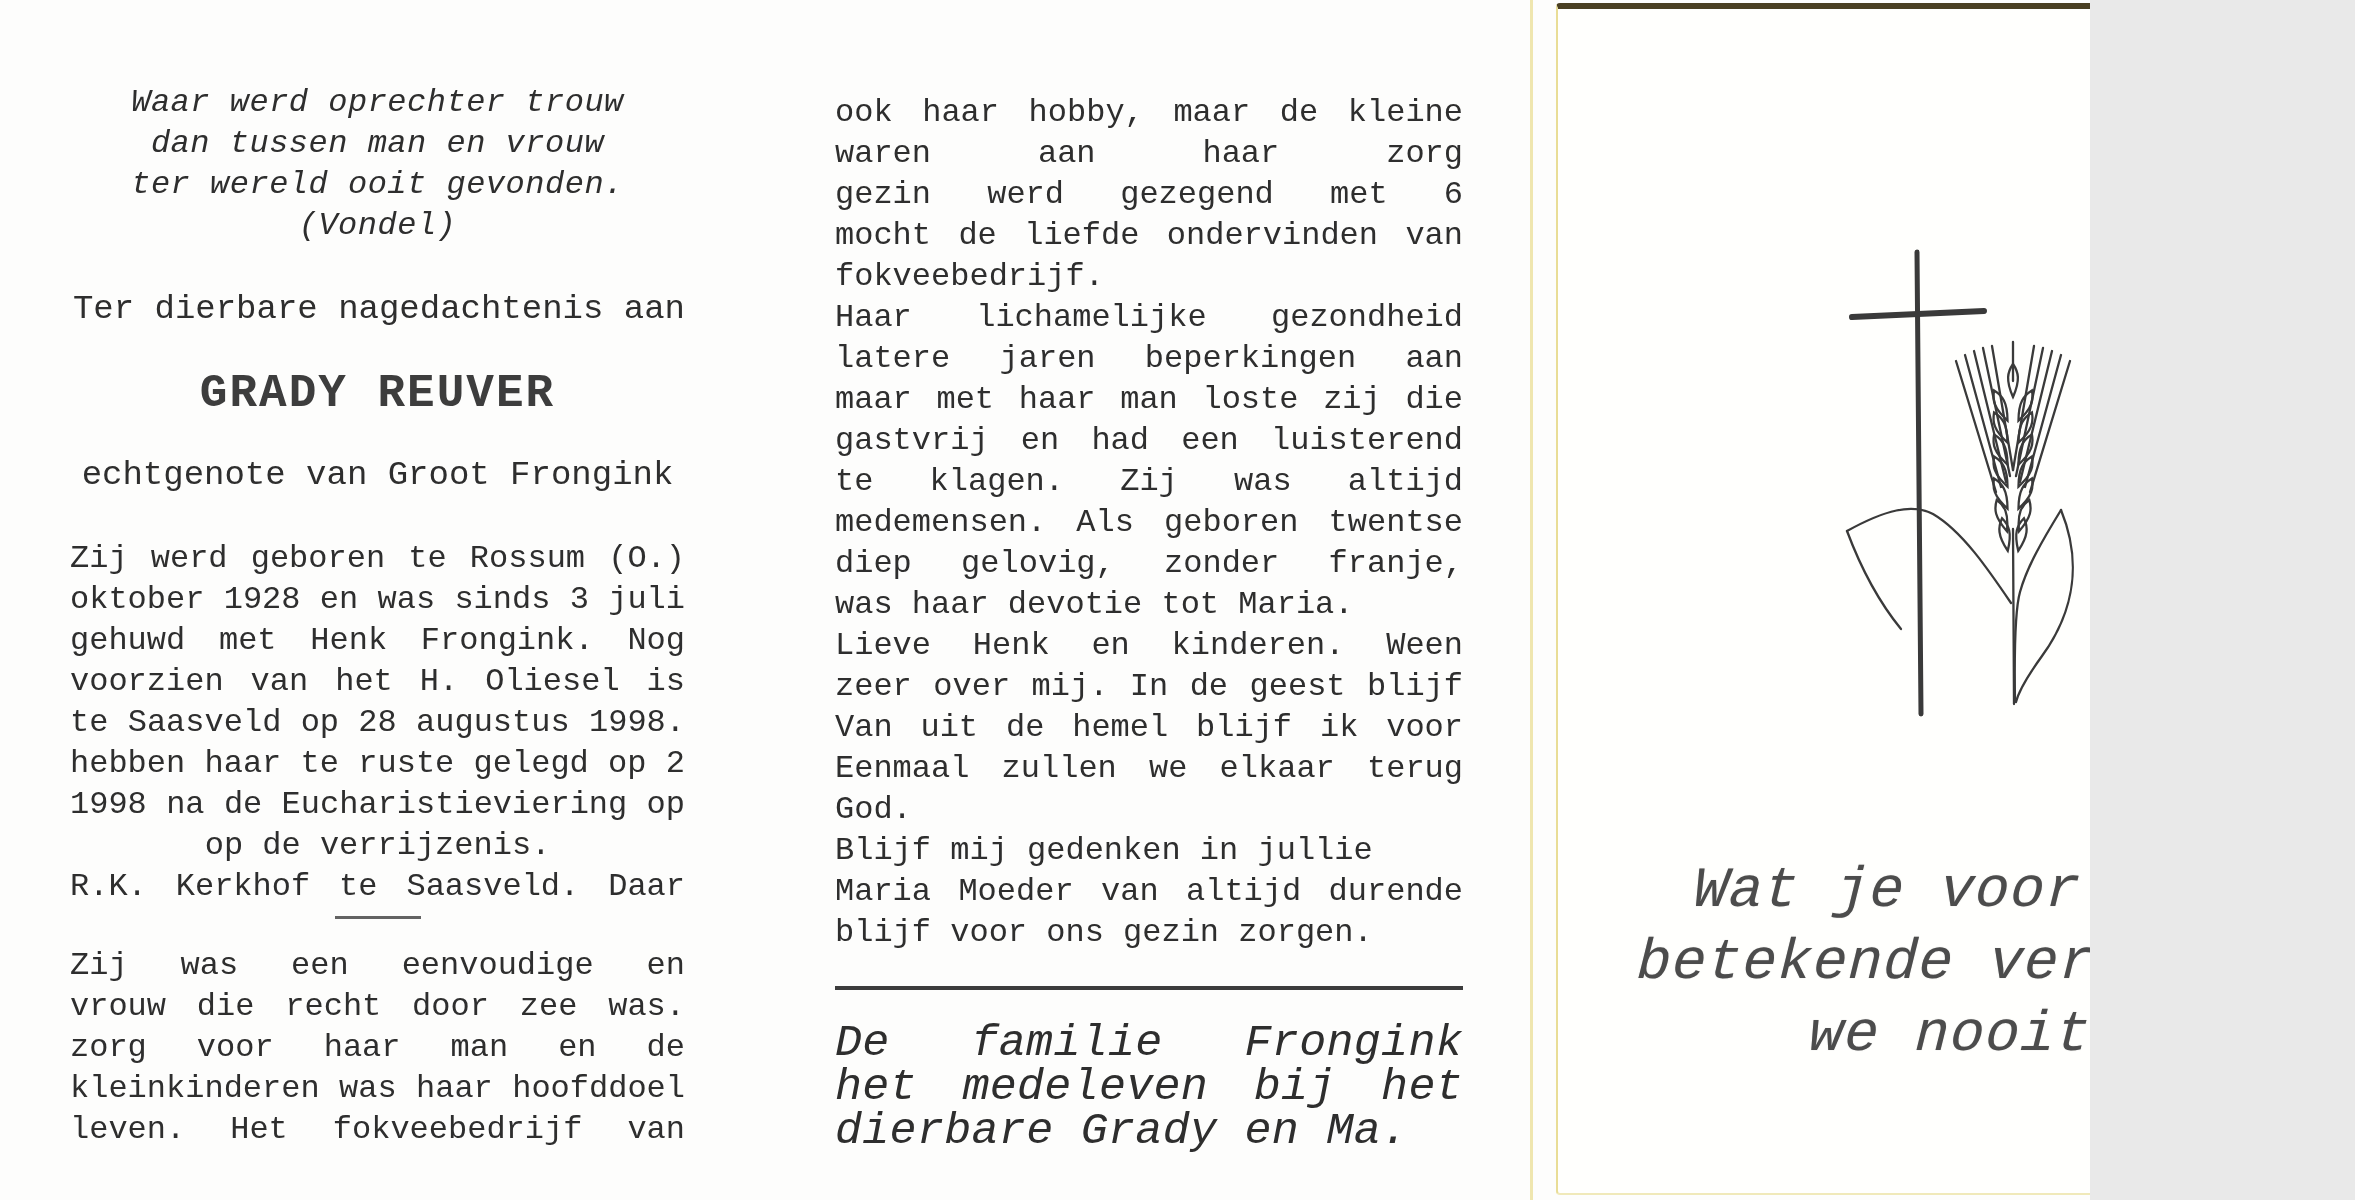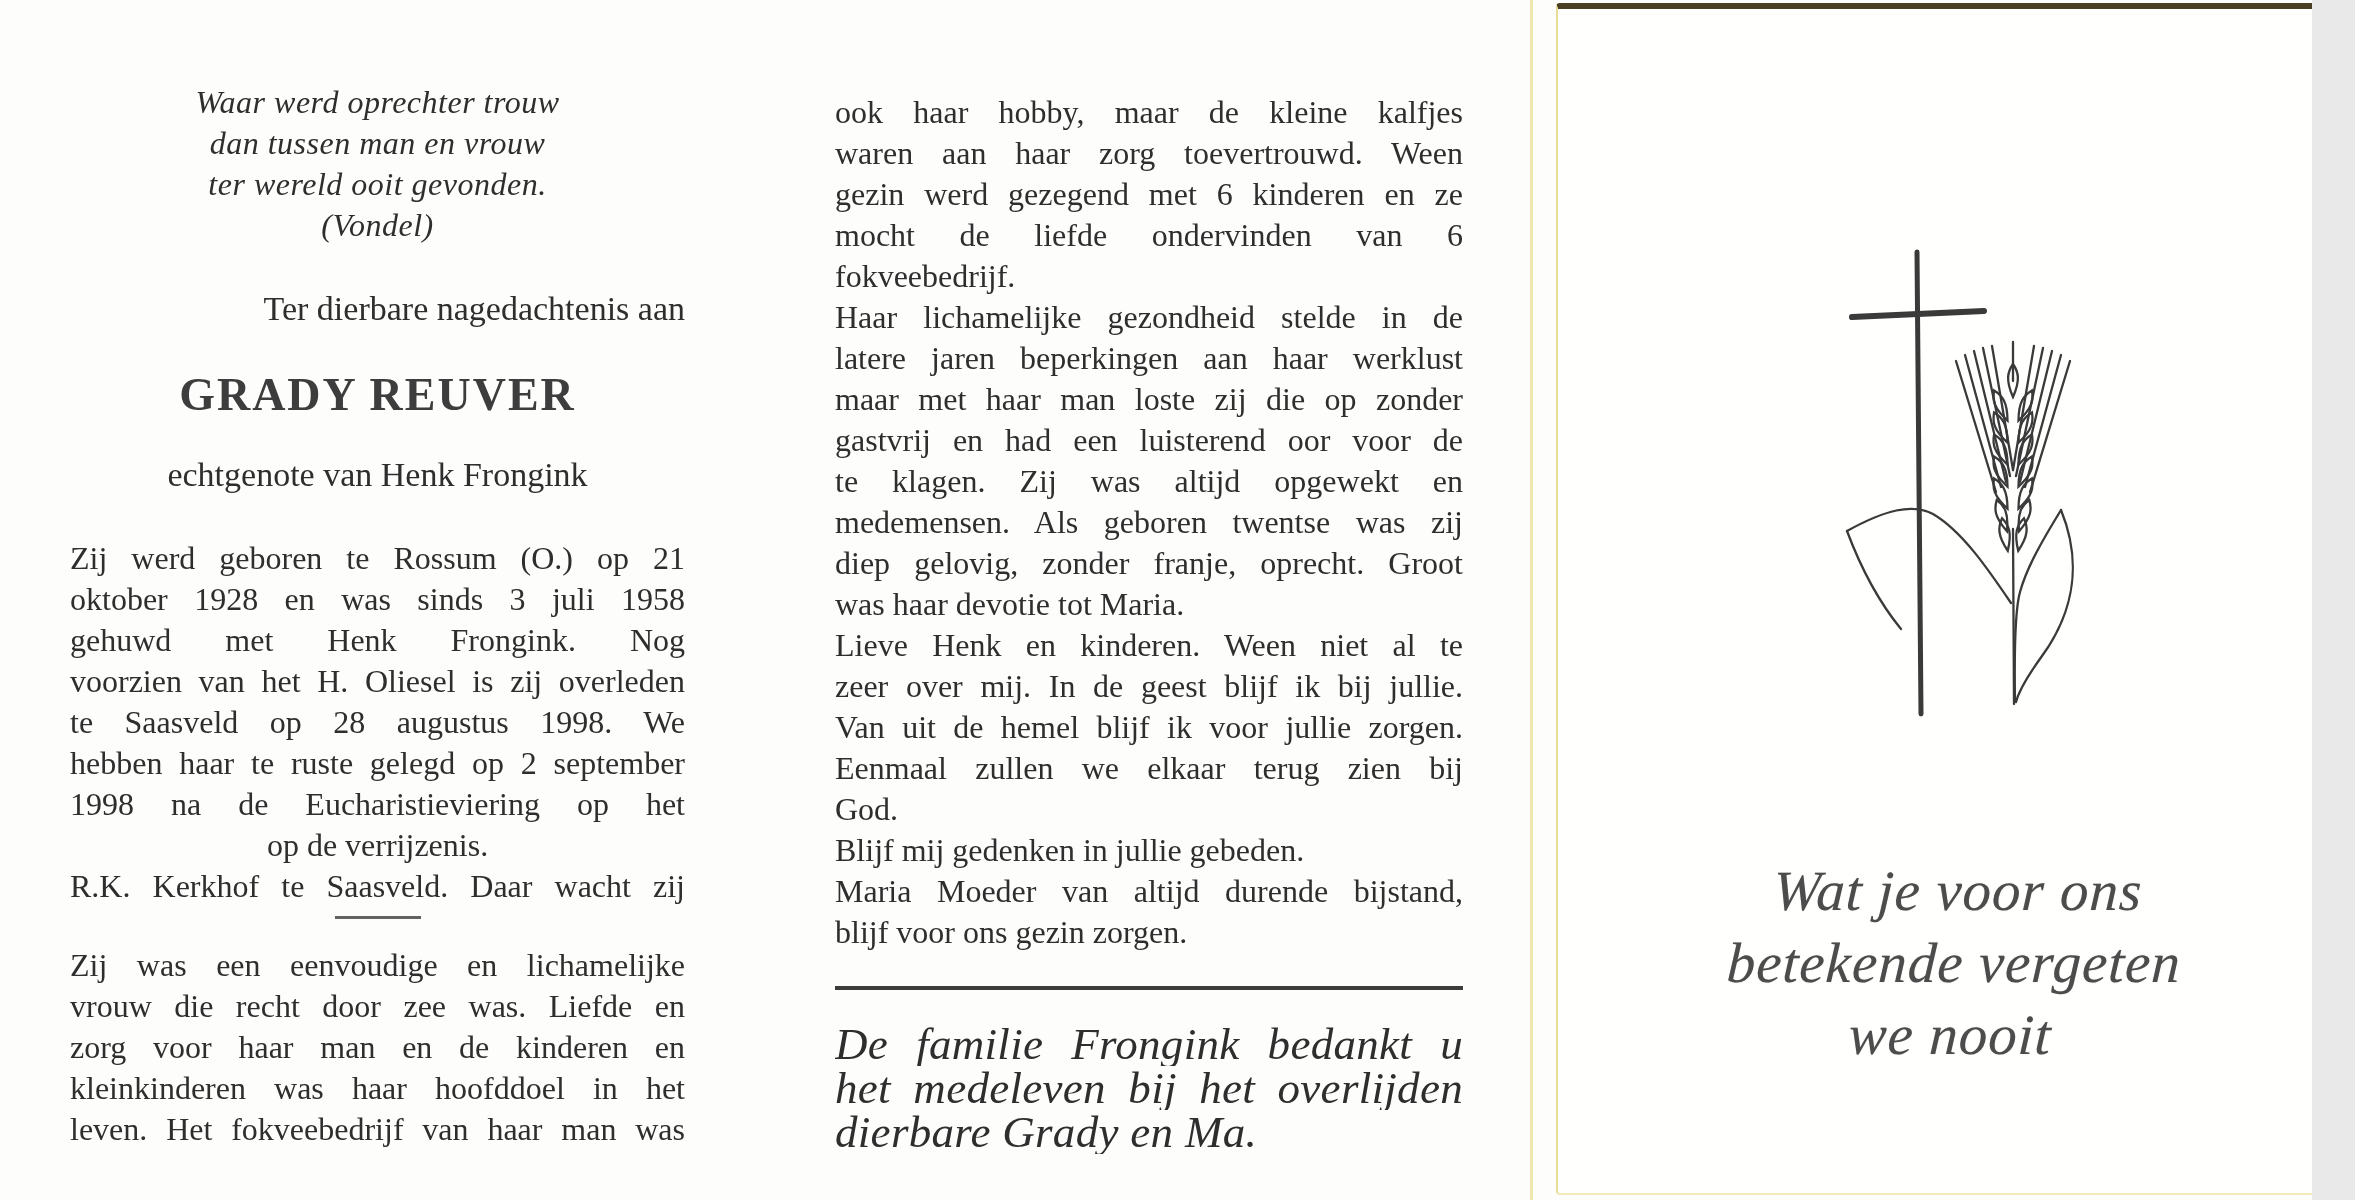--- a/index.html
+++ b/index.html
@@ -8,9 +8,9 @@
   }
   html,body{margin:0;padding:0;background:#e9e9e9;}
   .scan{
-    position:relative;width:2312px;height:1200px;overflow:hidden;
+    position:relative;width:2090px;height:1200px;overflow:hidden;
     background:var(--paper,#fdfdfc);
-    font-family:Liberation Serif, serif;
+    font-family:Liberation Mono, monospace;
     color:var(--ink,#2e2e2e);
   }
   .col{position:absolute;top:0;height:1200px;}

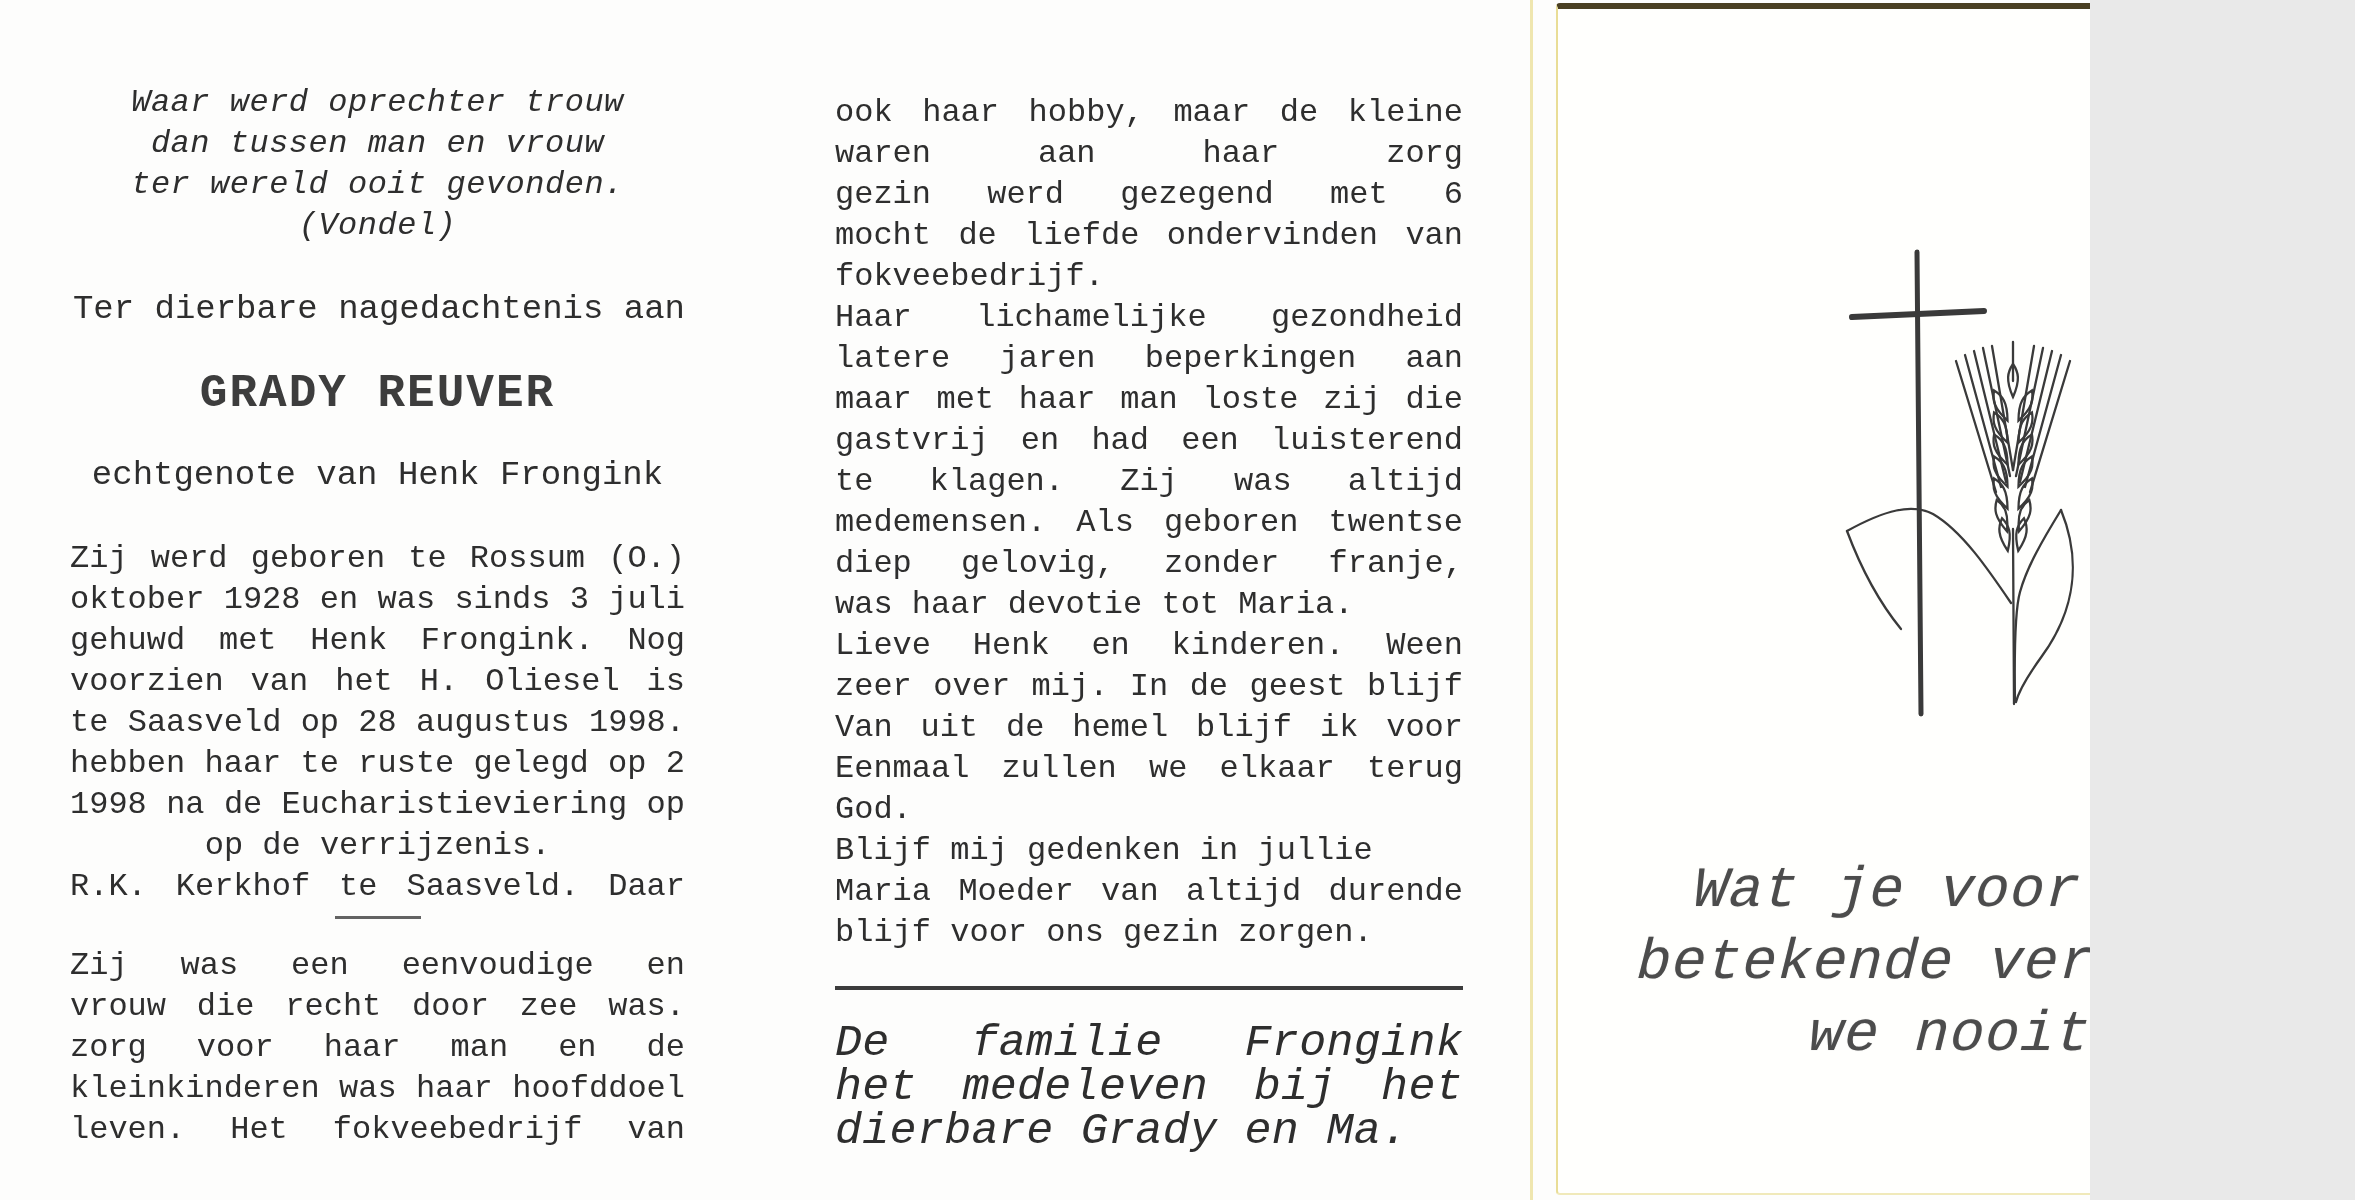--- a/index.html
+++ b/index.html
@@ -75,7 +75,7 @@
       </div>
     <div class="block dedication">Ter dierbare nagedachtenis aan</div>
     <div class="block deceased-name">GRADY REUVER</div>
-    <div class="block relation">echtgenote van Henk Frongink</div>
+    <div class="block relation">echtgenote van Groot Frongink</div>
     <div class="block bio">
         <div class="tline jl">Zij werd geboren te Rossum (O.) op 21</div>
         <div class="tline jl">oktober 1928 en was sinds 3 juli 1958</div>

